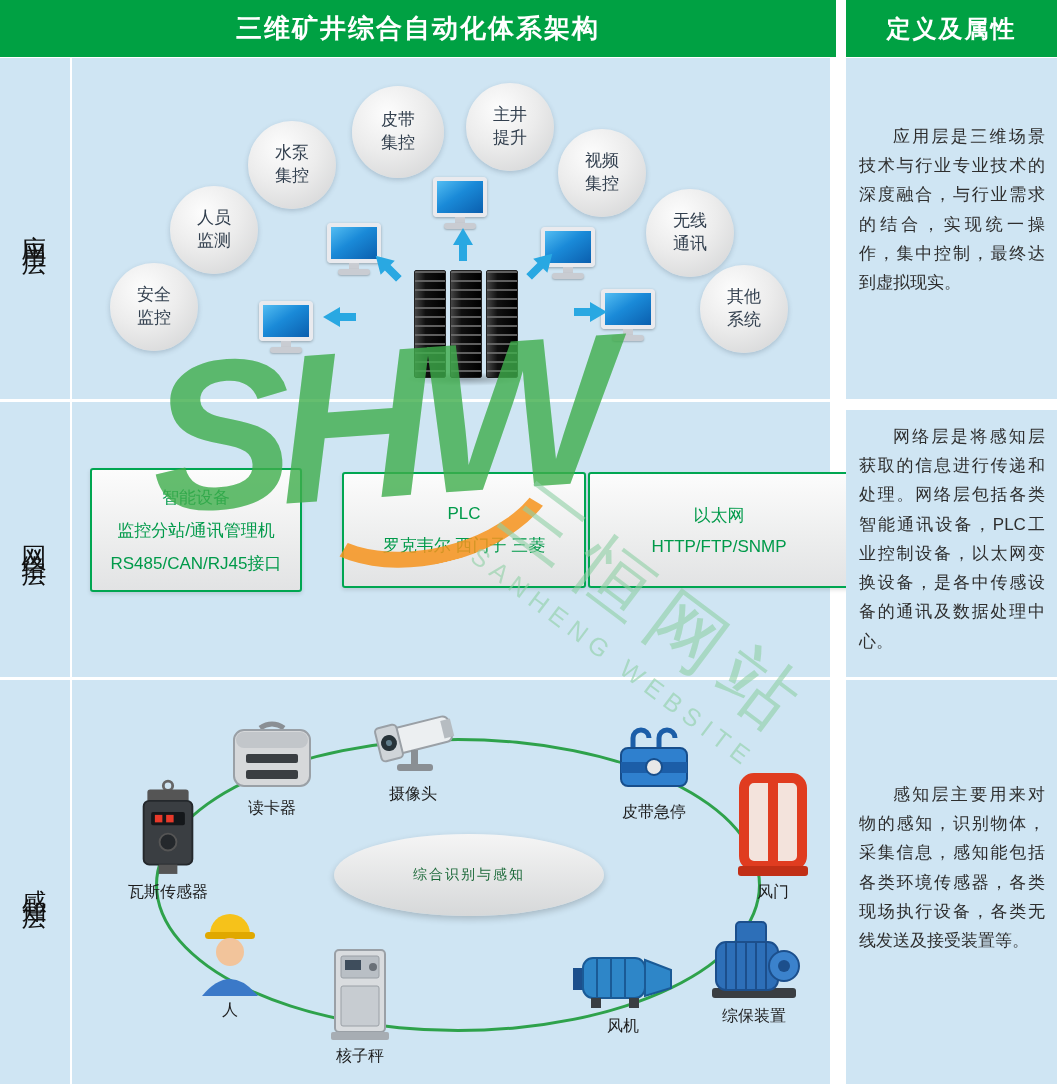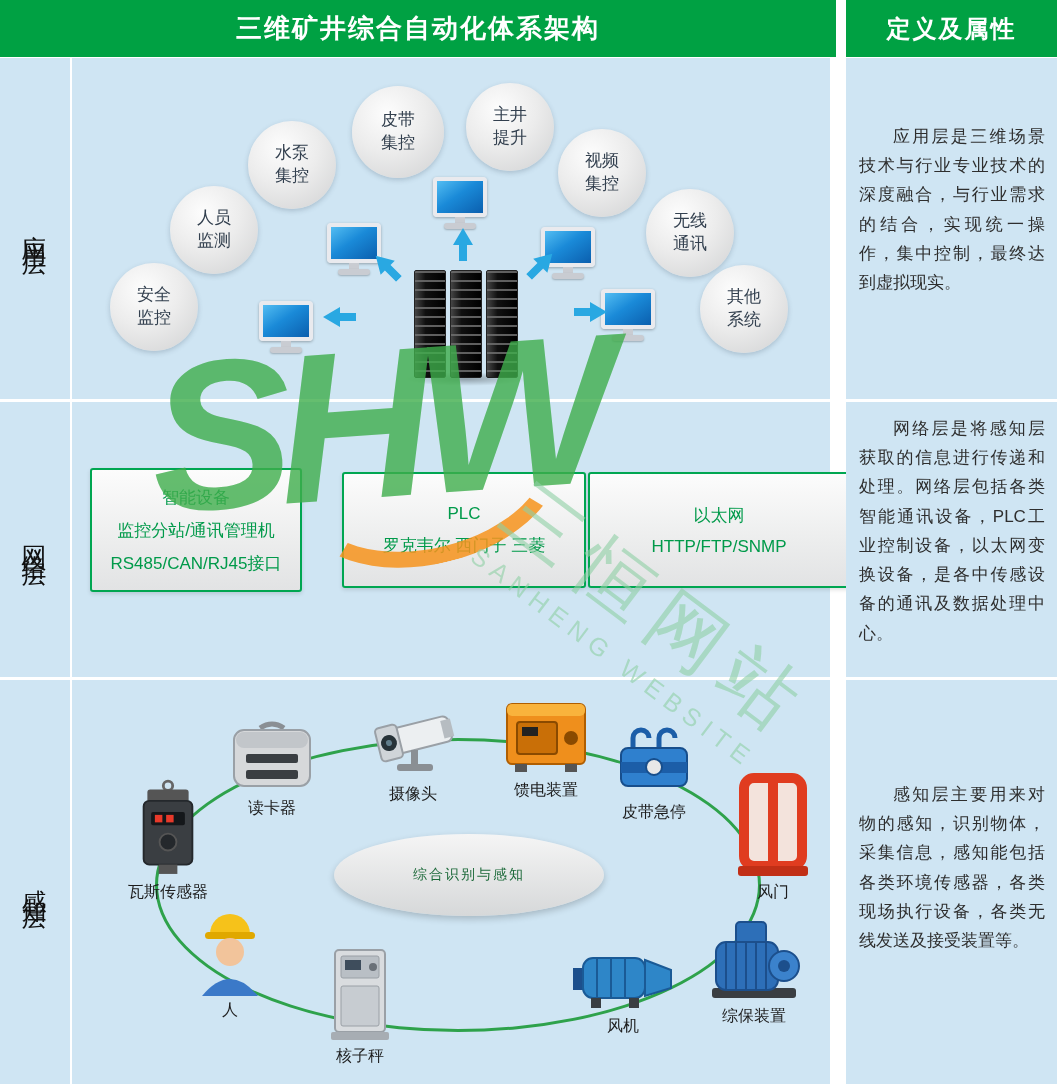--- a/index.html
+++ b/index.html
@@ -30,7 +30,7 @@
   .desc{position:absolute;left:846px;top:0;bottom:0;width:211px;background:var(--bg);box-sizing:border-box;}
   .desc p{margin:0;text-indent:2em;font-size:17px;line-height:1.72;color:#2e2e2e;text-align:justify;}
   .d1{padding:64px 12px 0 13px;}
-  .d2{padding:12px 12px 0 13px;}
+  .d2{padding:12px 12px 0 13px;margin-top:8px;}
   .d3{padding:100px 12px 0 13px;}
 
   

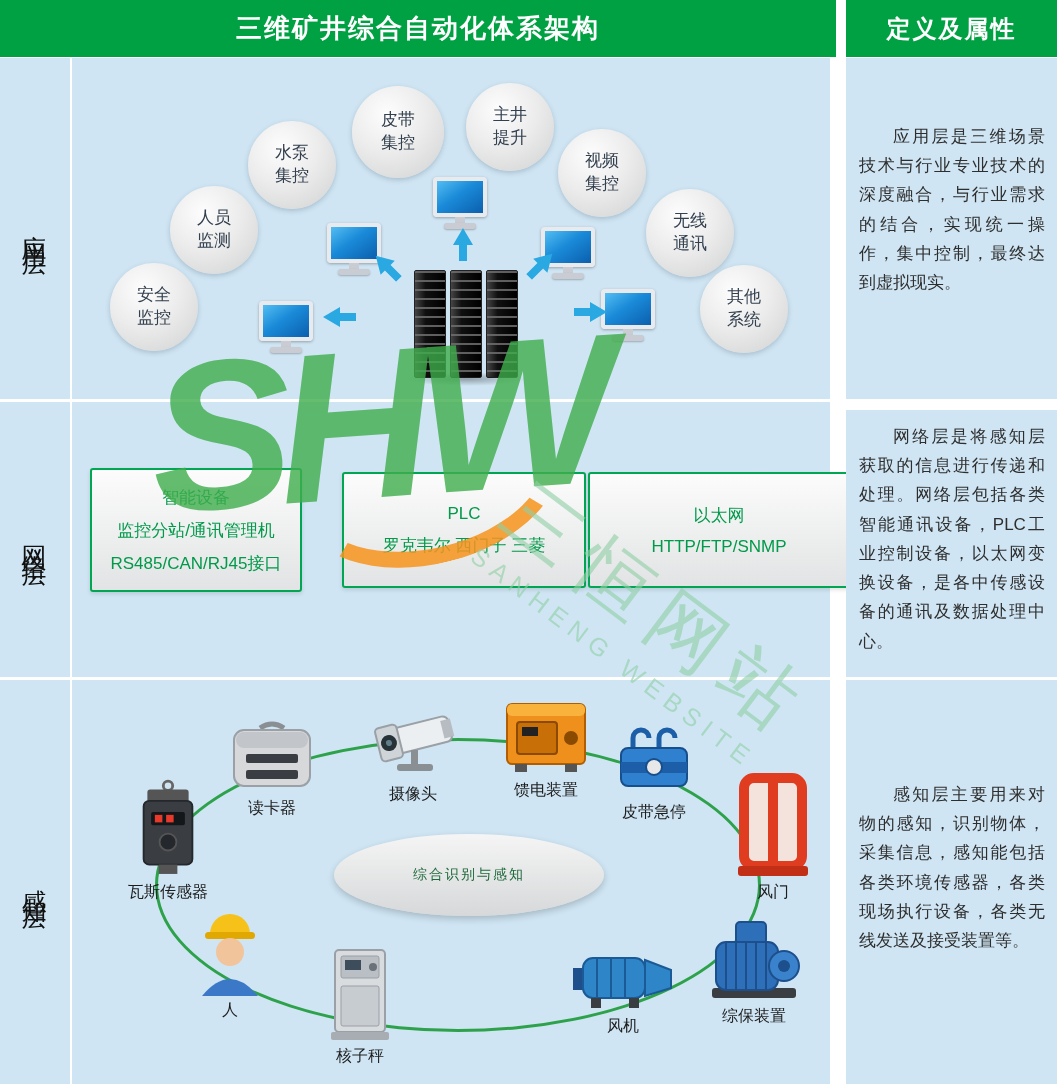--- a/index.html
+++ b/index.html
@@ -250,18 +250,6 @@
         <div class="dev-label">摄像头</div>
       </div>
 
-      <div class="device" style="left:412px;top:16px">
-        <svg width="86" height="80" viewBox="0 0 86 80">
-          <rect x="4" y="8" width="78" height="60" rx="5" fill="#ef8f1c" stroke="#b05e00" stroke-width="2"></rect>
-          <rect x="4" y="8" width="78" height="12" rx="5" fill="#f9b33c"></rect>
-          <rect x="14" y="26" width="40" height="32" rx="3" fill="#c96f07" stroke="#8a4a00" stroke-width="2"></rect>
-          <rect x="19" y="31" width="16" height="9" fill="#222"></rect>
-          <circle cx="68" cy="42" r="7" fill="#8a4a00"></circle>
-          <rect x="12" y="68" width="12" height="8" fill="#555"></rect>
-          <rect x="62" y="68" width="12" height="8" fill="#555"></rect>
-        </svg>
-        <div class="dev-label">馈电装置</div>
-      </div>
 
       <div class="device" style="left:520px;top:42px">
         <svg width="86" height="76" viewBox="0 0 86 76">

